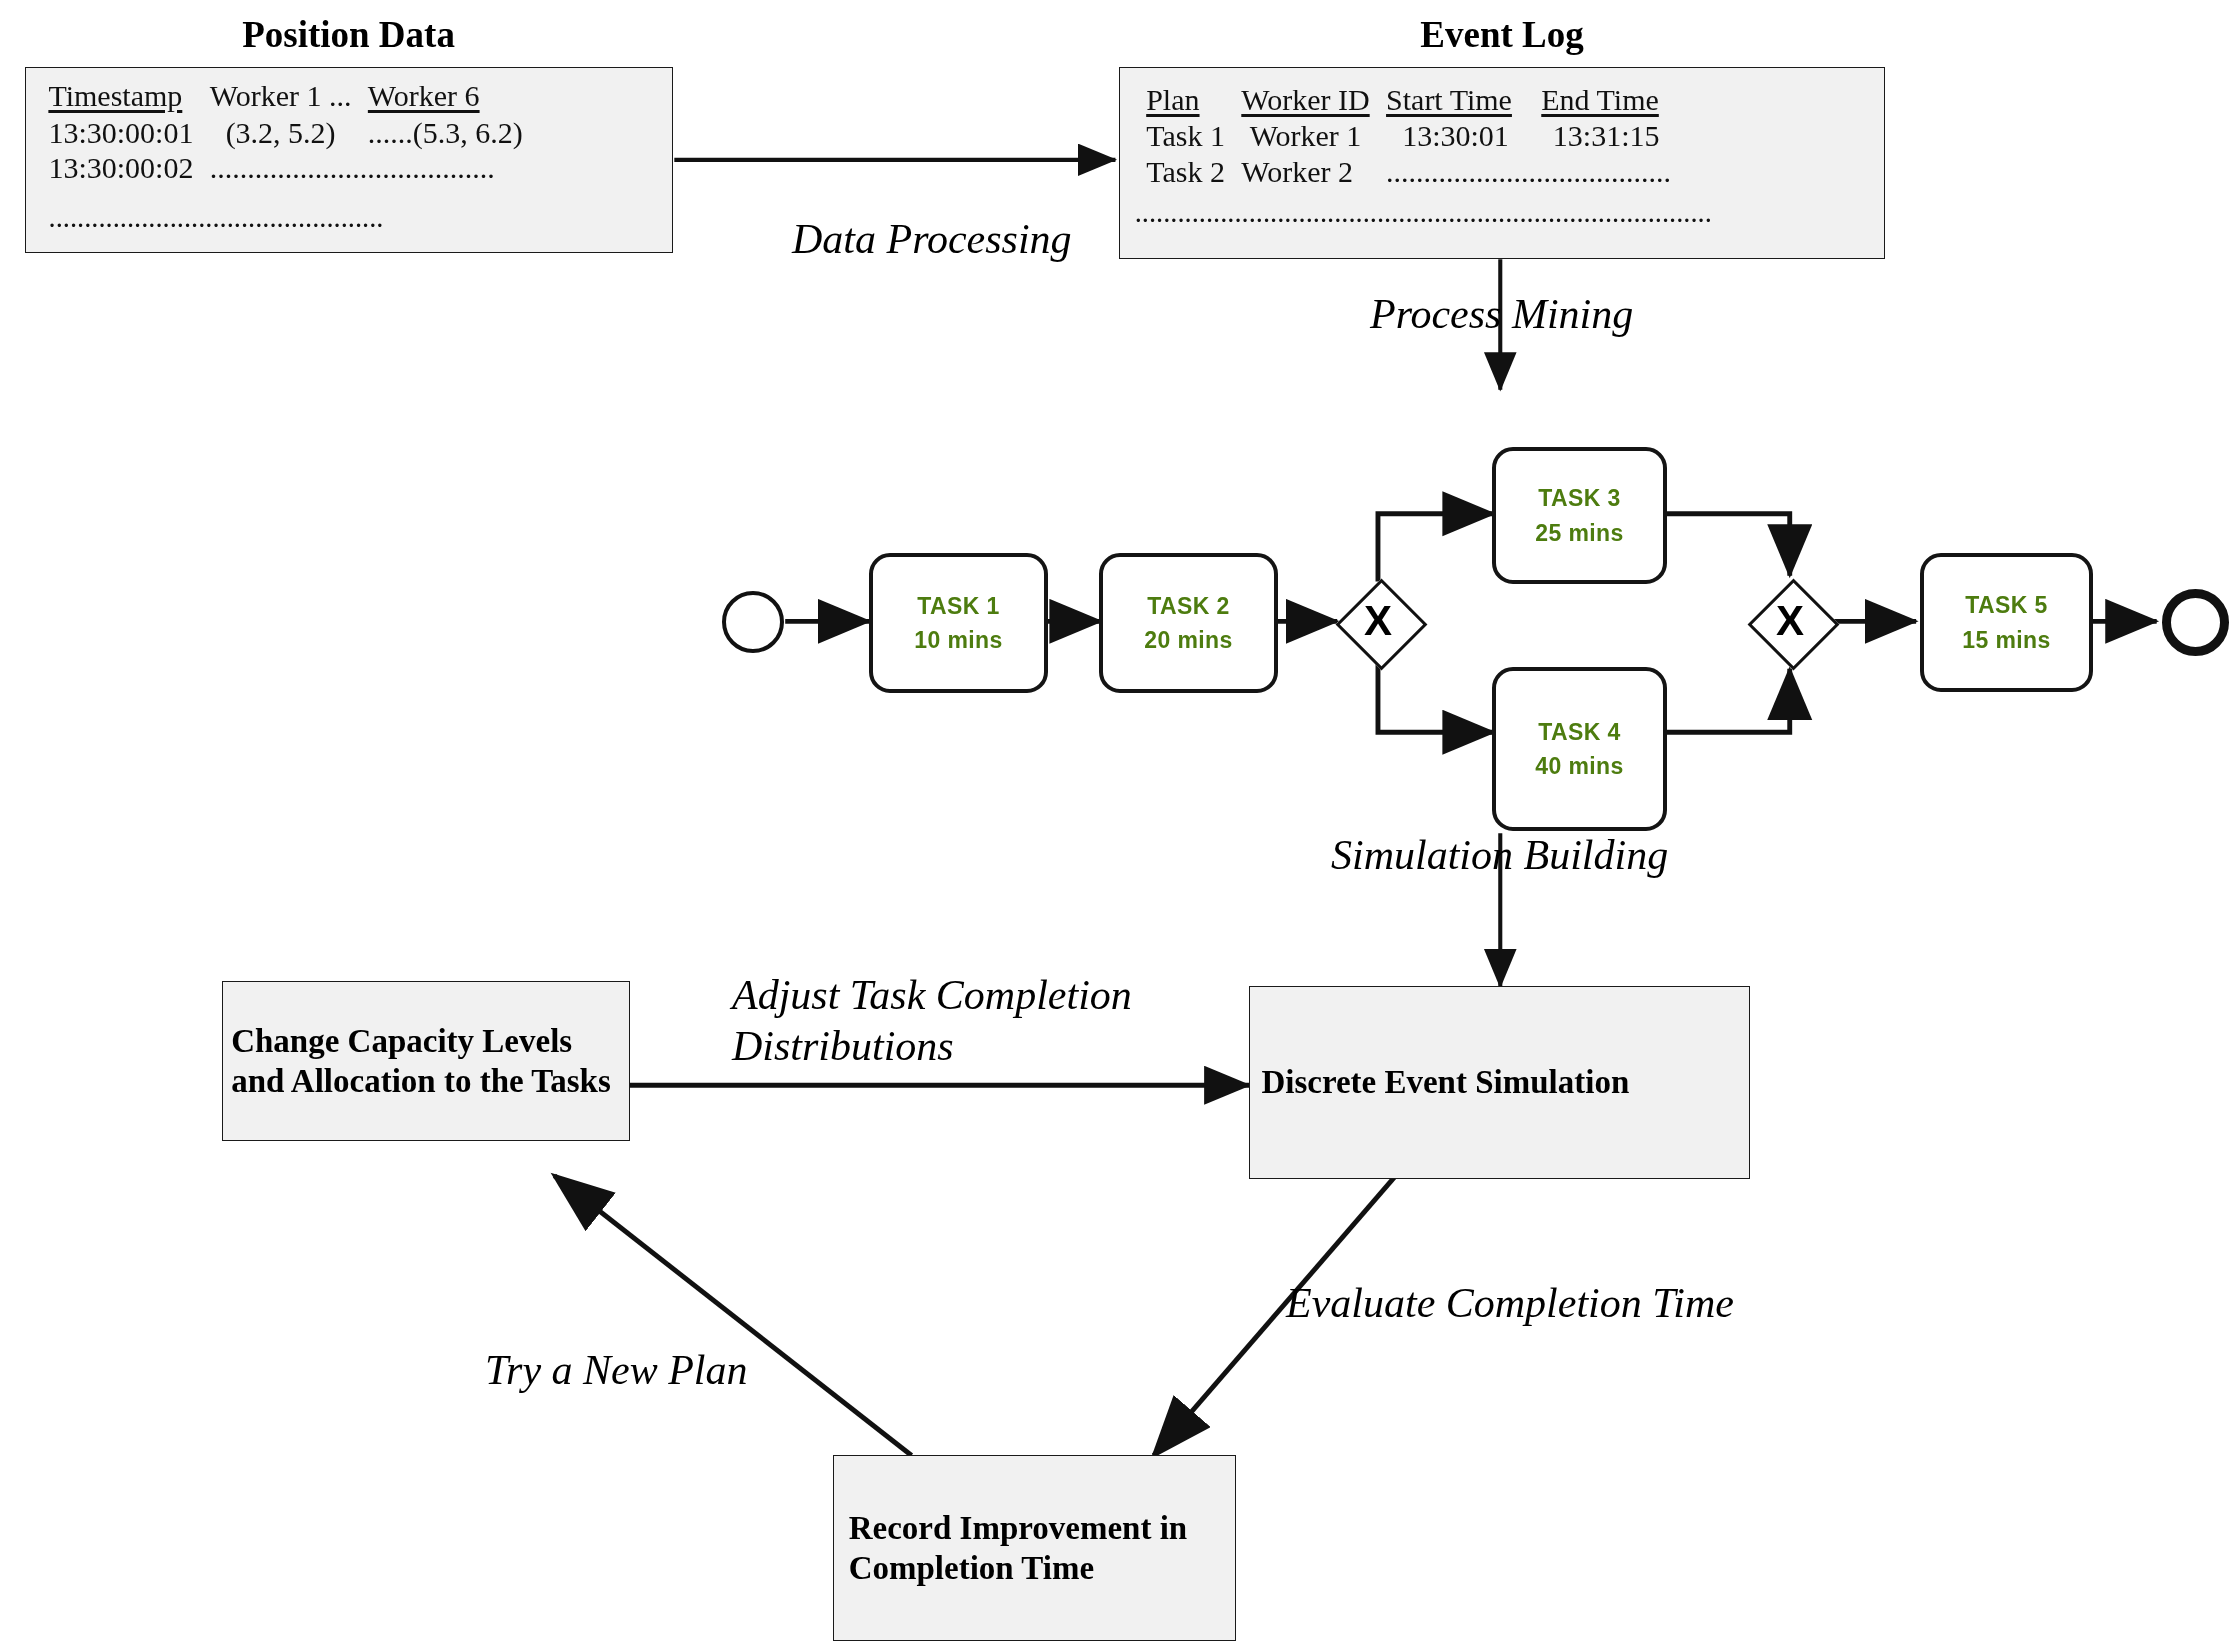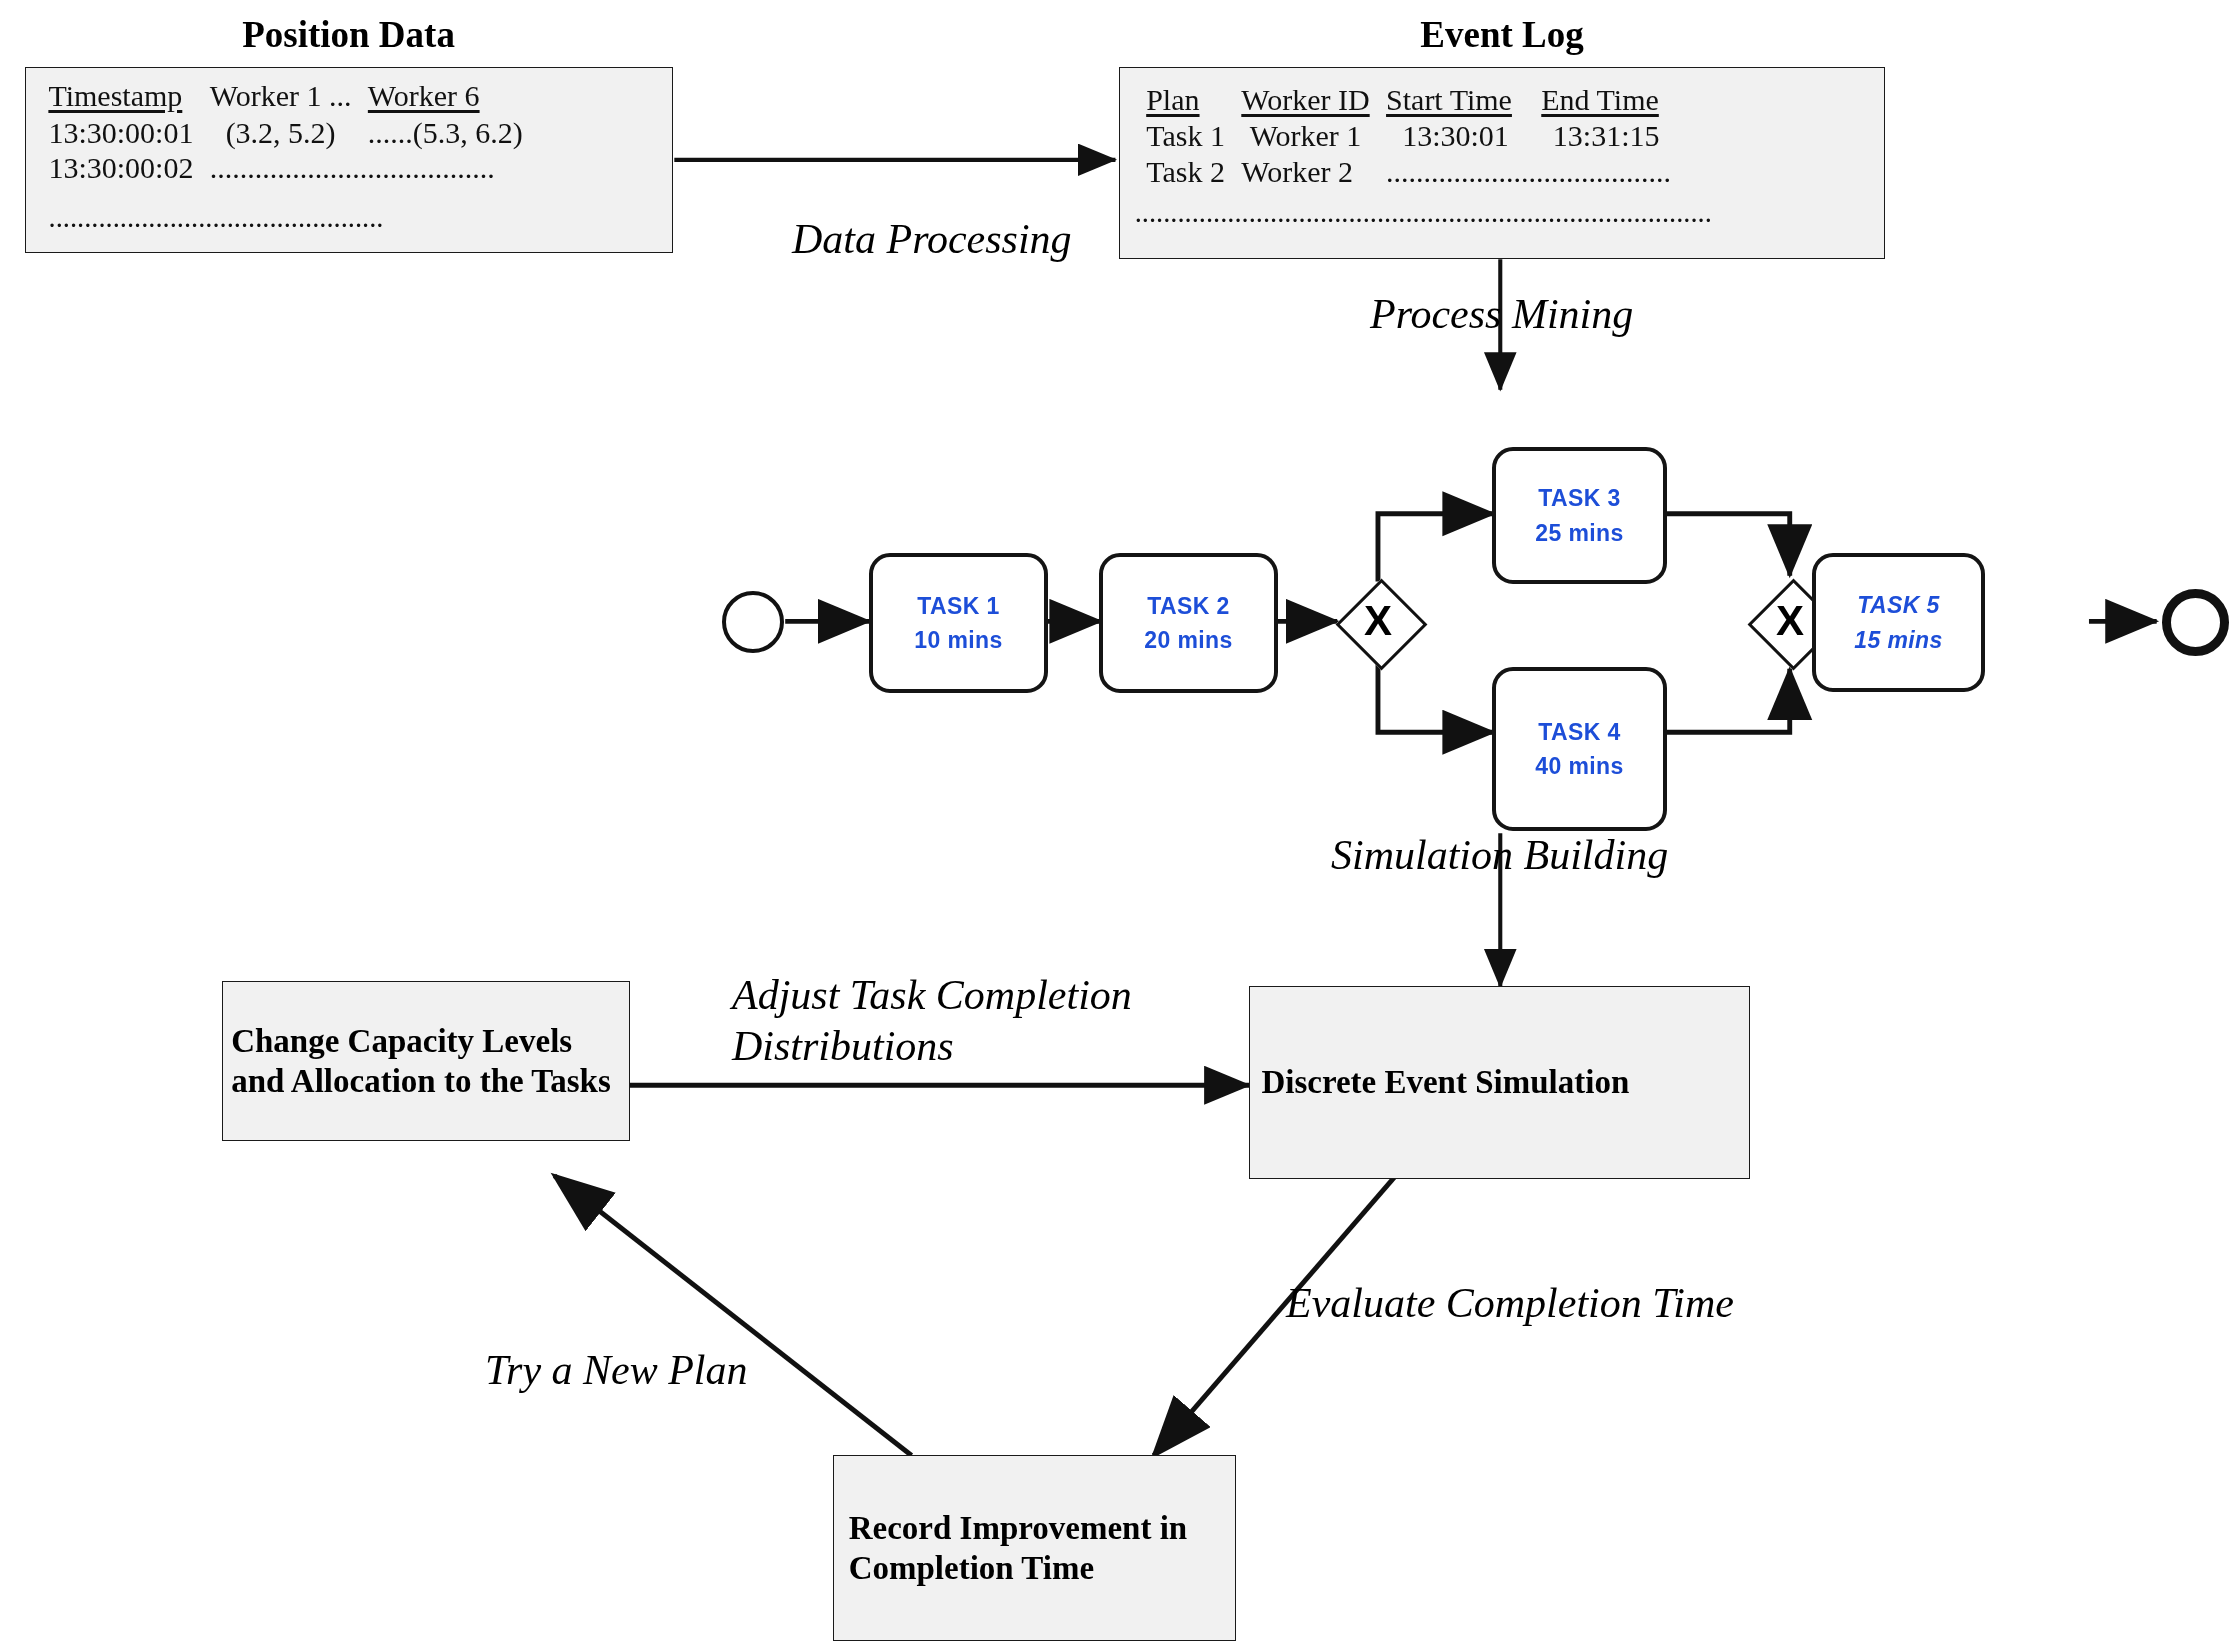--- a/index.html
+++ b/index.html
@@ -84,7 +84,7 @@
     align-items: center;
     justify-content: center;
     font-family: "Liberation Sans", "DejaVu Sans", sans-serif;
-    color: #1d4ed8;
+    color: #4d7c0f;
   }
   .task .t-name {
     font-size: 23px;

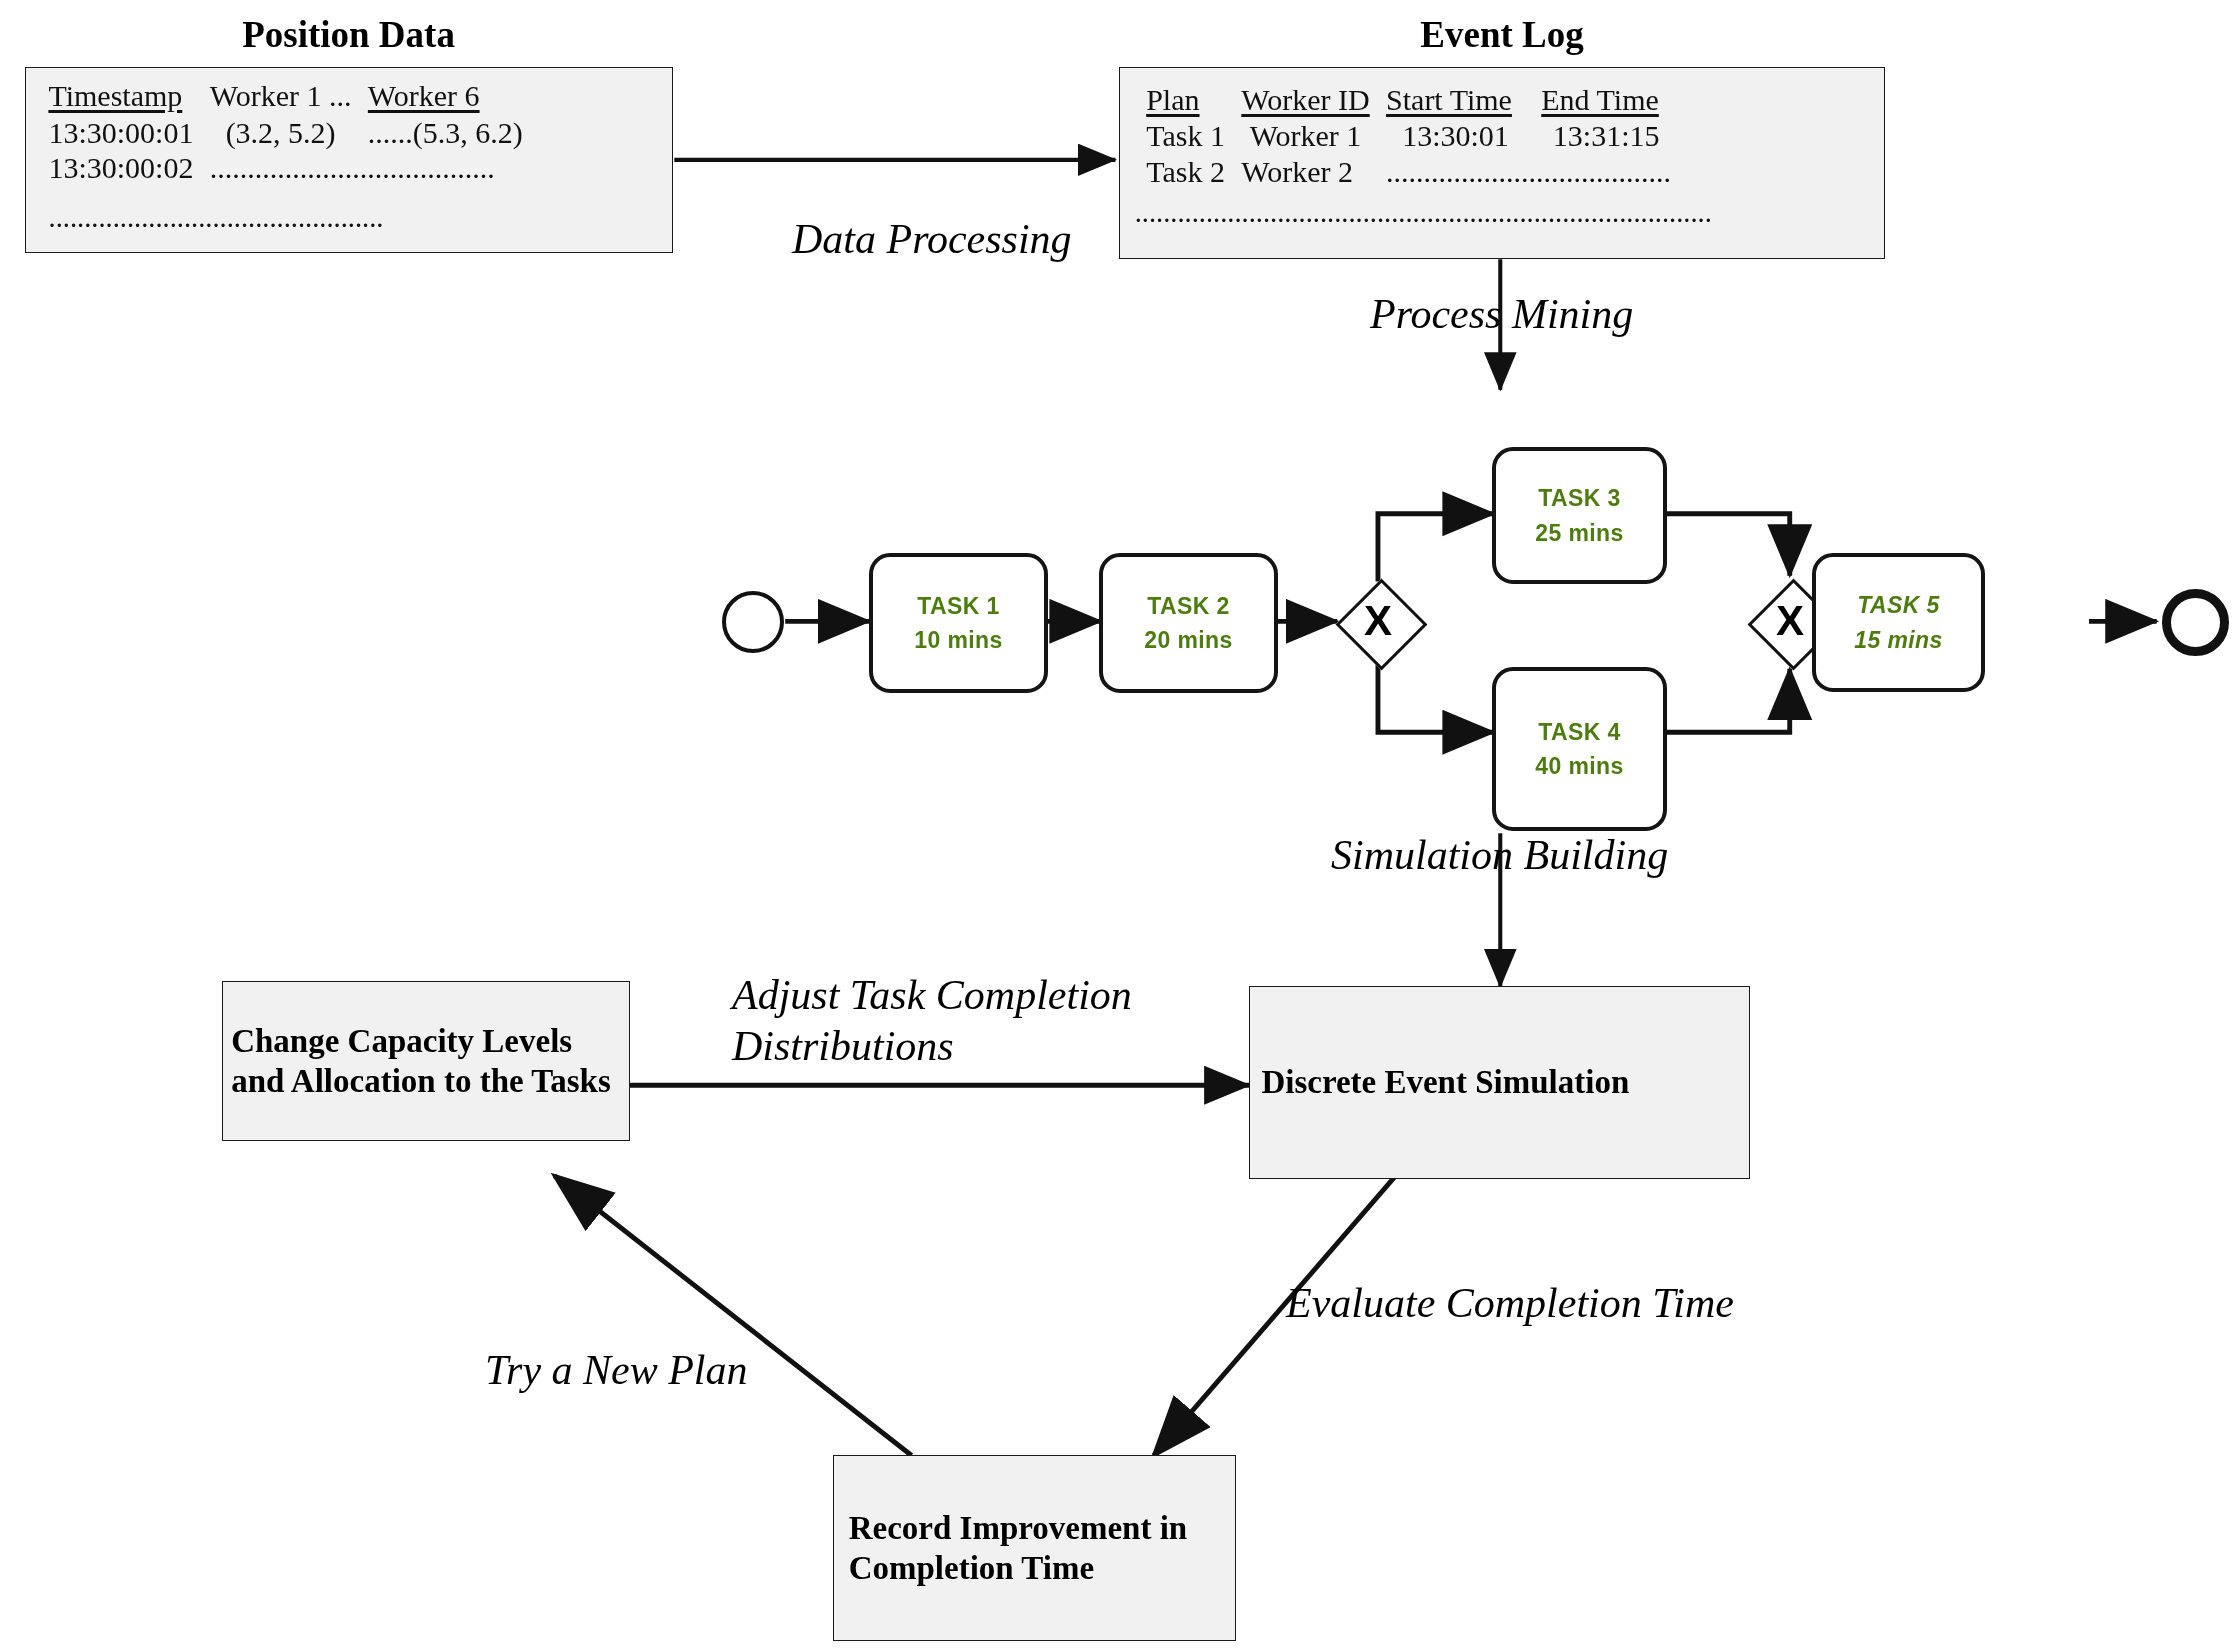--- a/index.html
+++ b/index.html
@@ -334,7 +334,7 @@
     <div class="xmark">X</div>
   </div>
 
-  <div class="task" style="left:1812px; top:553px; width:173px; height:139px;font-style:italic;">
+  <div class="task" style="left:1920px; top:553px; width:173px; height:139px;">
     <div class="t-name">TASK 5</div>
     <div class="t-dur">15 mins</div>
   </div>

